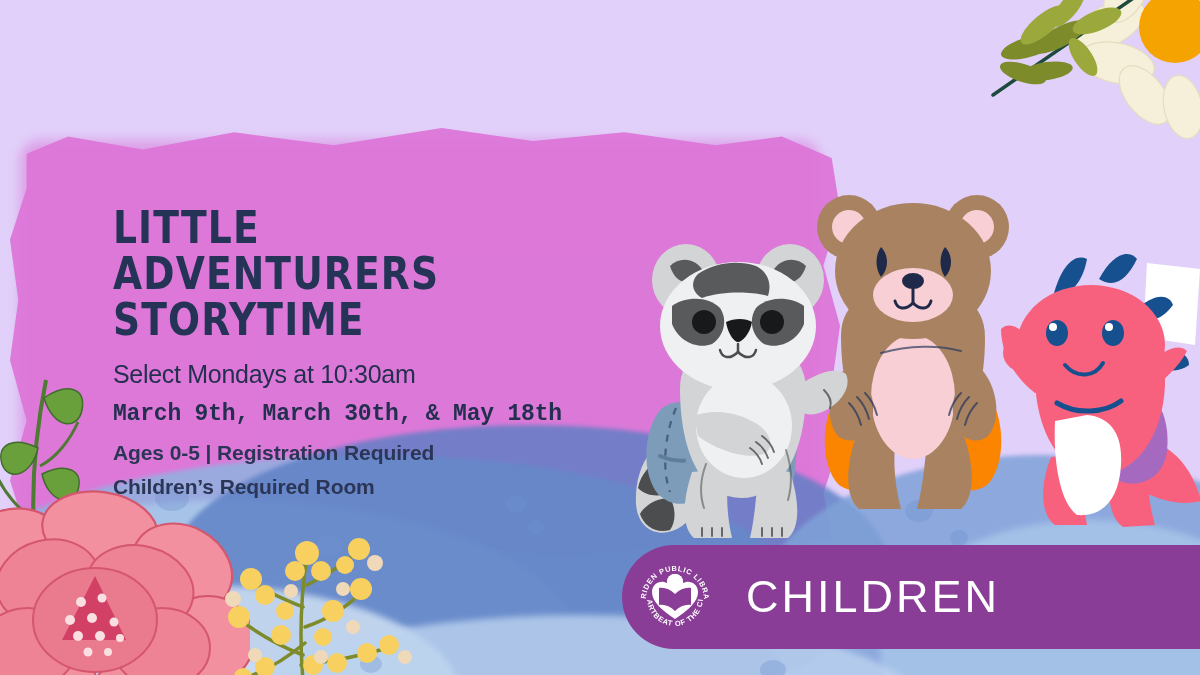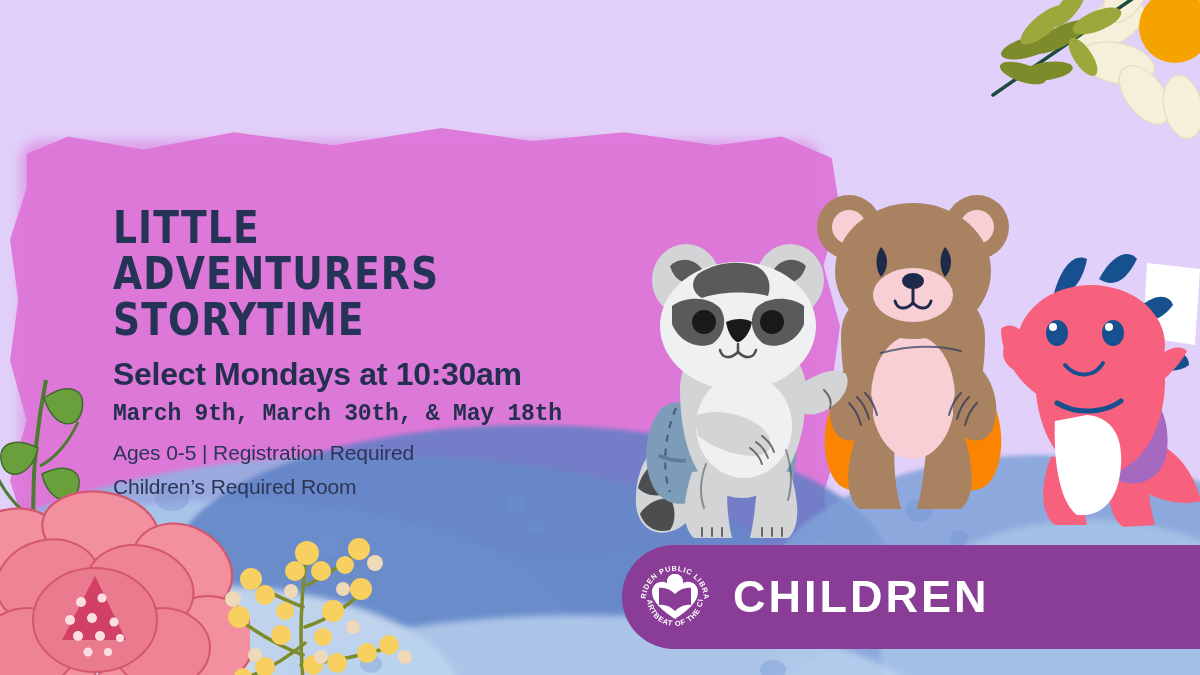--- a/index.html
+++ b/index.html
@@ -102,8 +102,8 @@
     white-space: pre-line;
   }
   #subtitle {
-    font-weight: 700;
-    font-size: 32px;
+    font-weight: 400;
+    font-size: 25px;
     line-height: 34px;
     color: #242f4f;
     letter-spacing: -.3px;

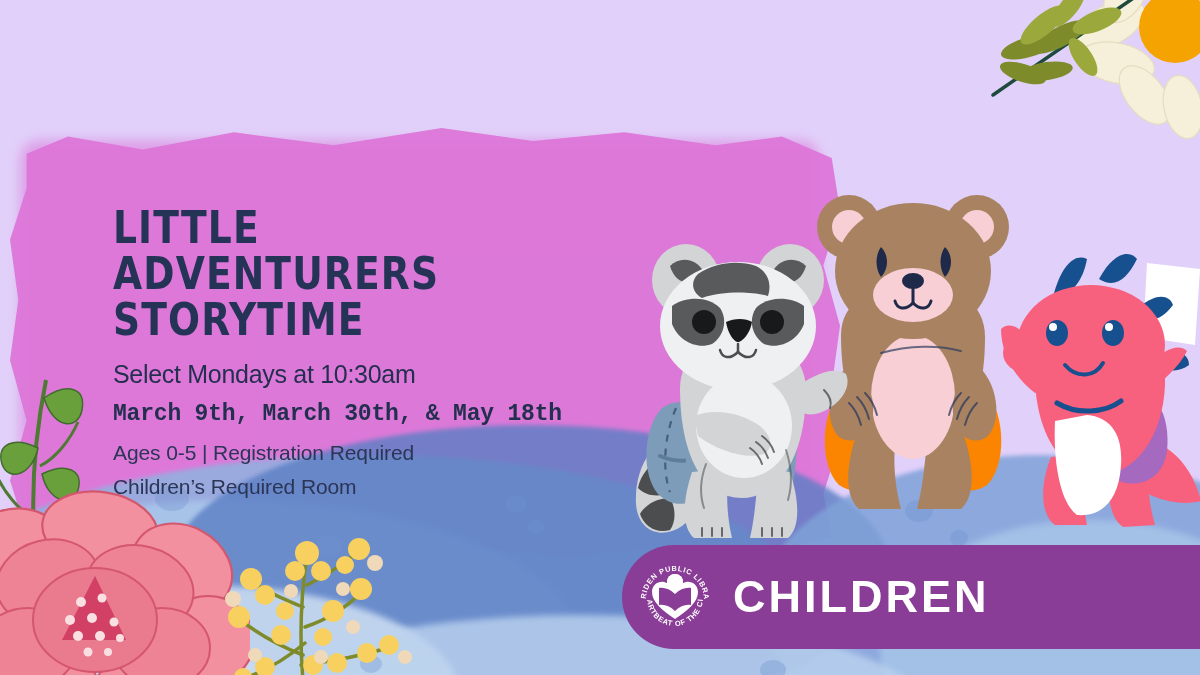--- a/index.html
+++ b/index.html
@@ -119,7 +119,7 @@
     font-family: Liberation Mono, monospace;
   }
   .detail-line {
-    font-weight: 400;
+    font-weight: 700;
     font-size: 21px;
     line-height: 30px;
     color: #2b3555;

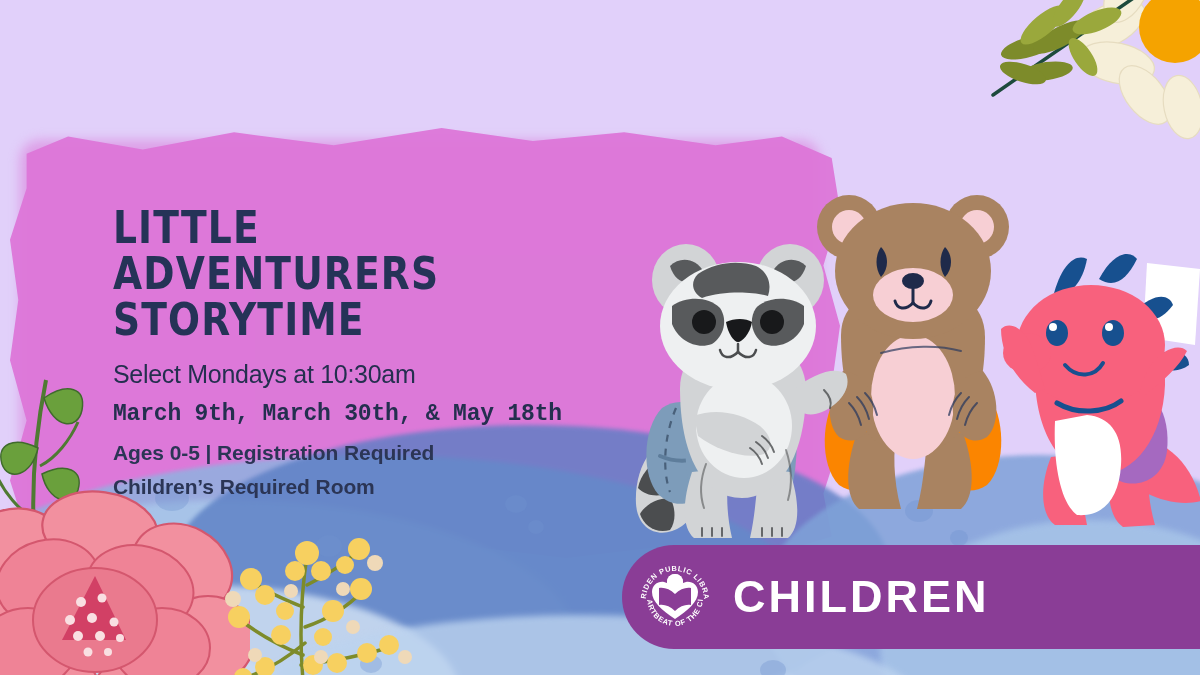--- a/index.html
+++ b/index.html
@@ -145,9 +145,9 @@
   #banner-label {
     color: #ffffff;
     font-size: 45px;
-    font-weight: 700;
+    font-weight: 400;
     letter-spacing: 3px;
-    margin-left: 19px;
+    margin-left: 32px;
     white-space: nowrap;
   }
 </style>

